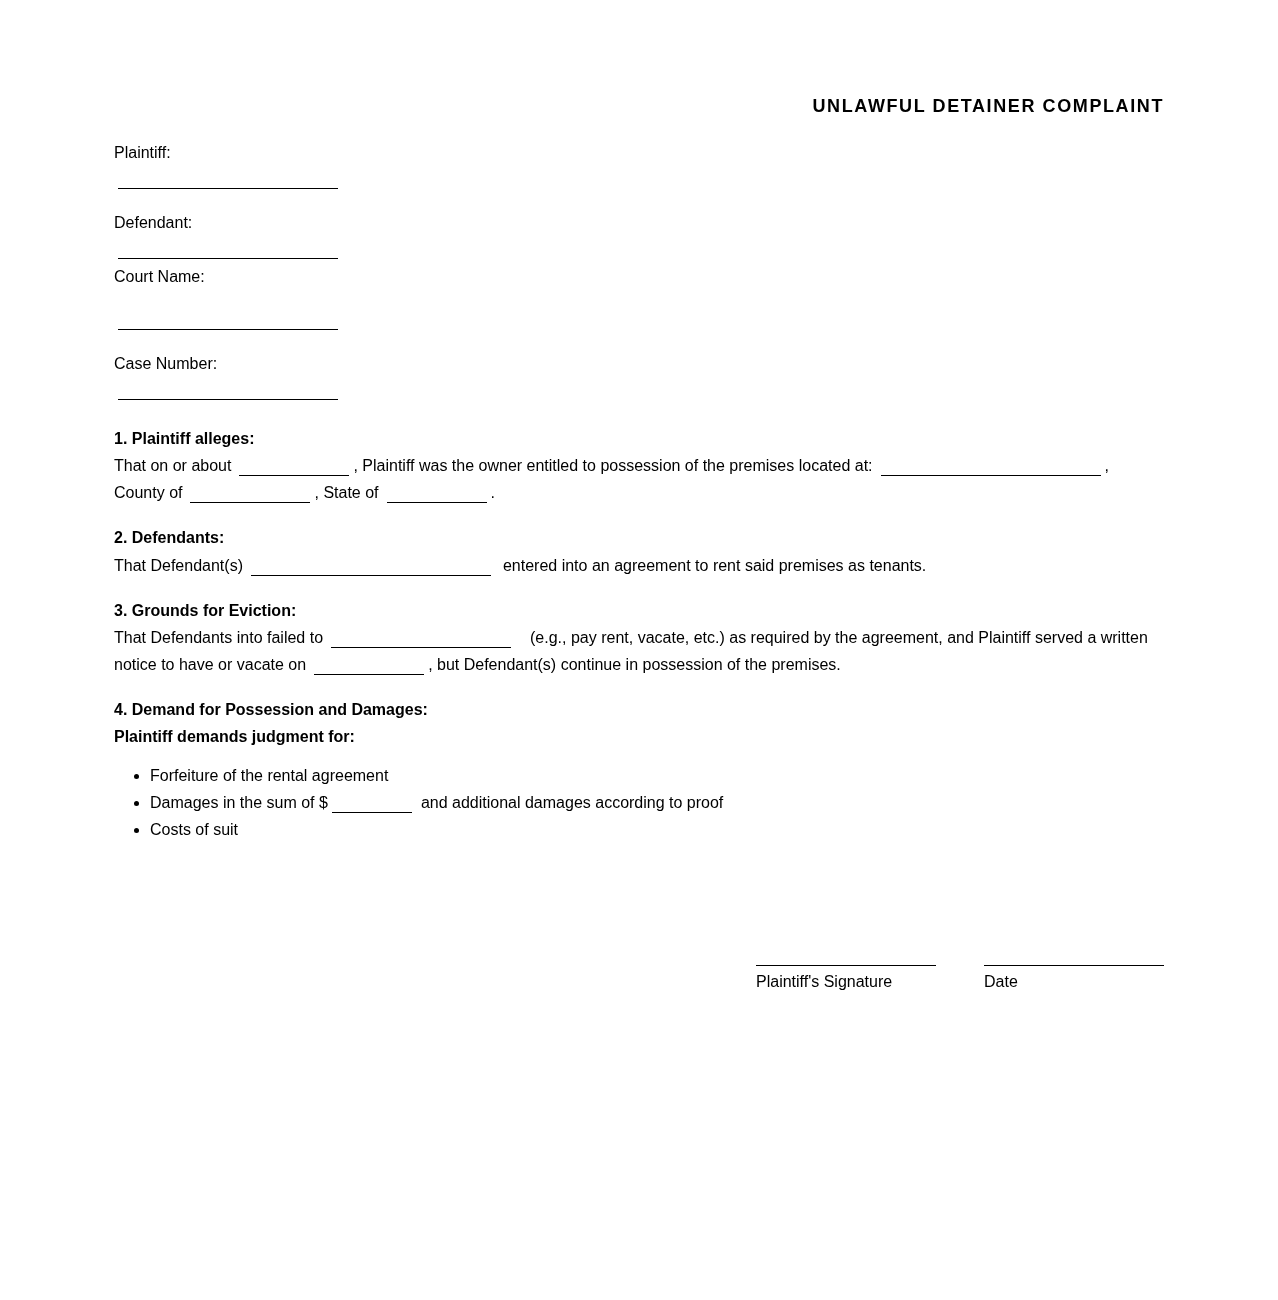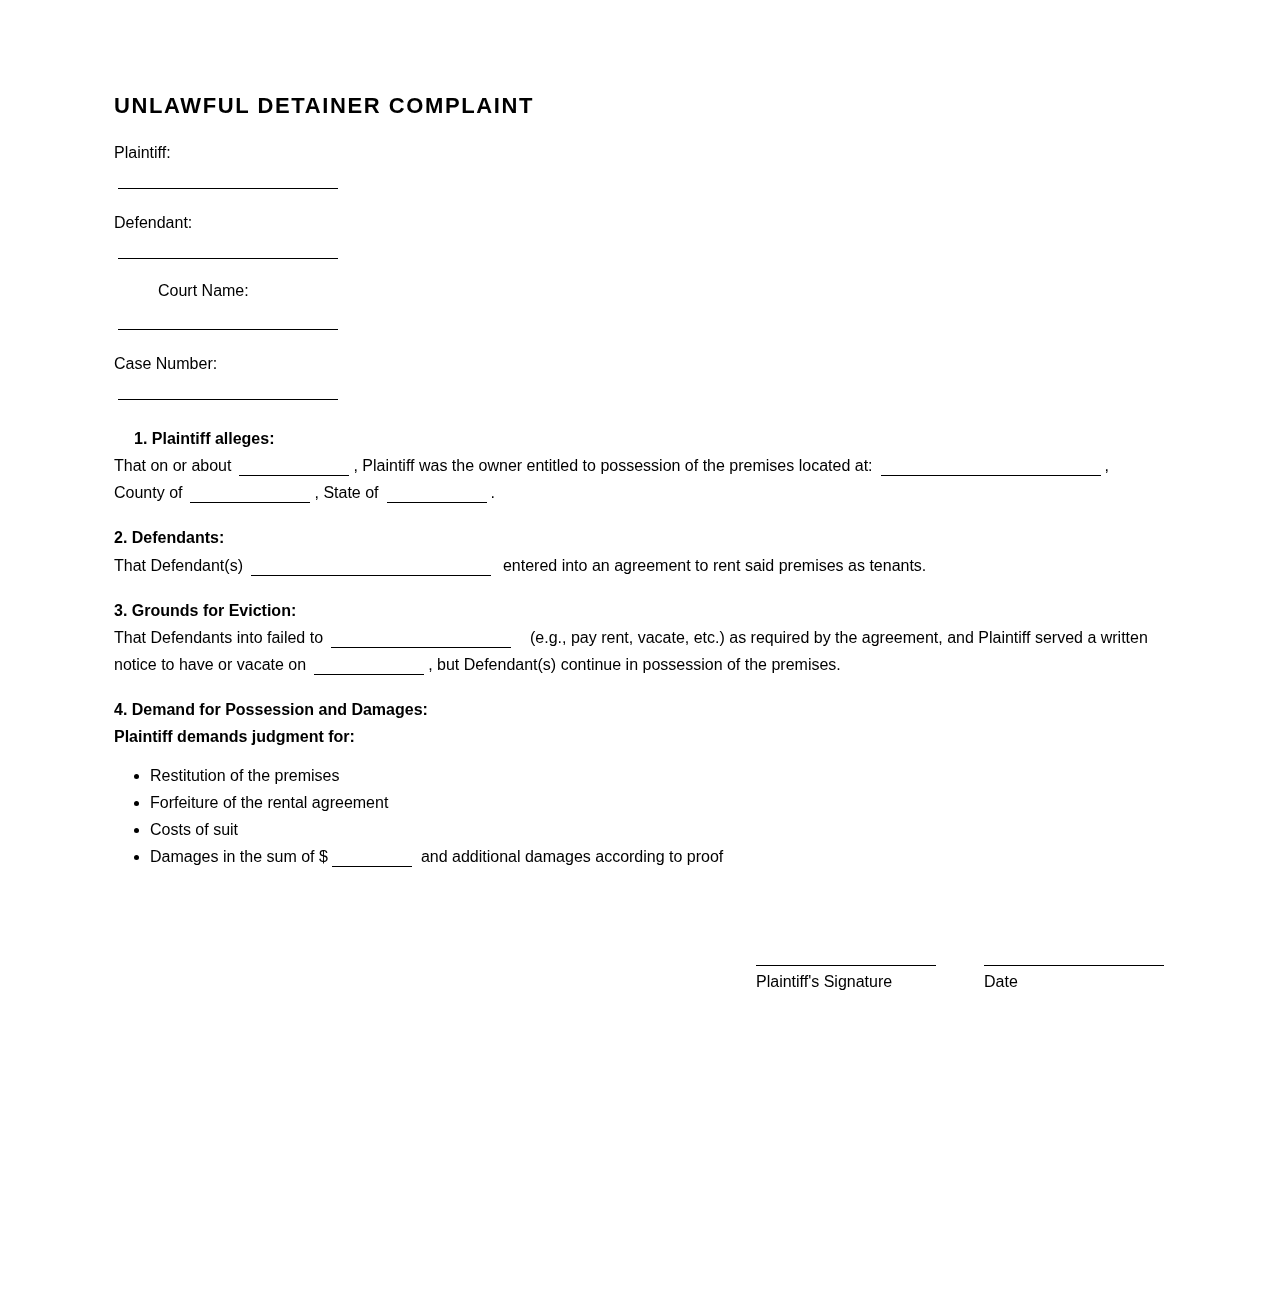--- a/index.html
+++ b/index.html
@@ -21,8 +21,8 @@
       left: 0;
       width: 1050px;
       top: 92px;
-      text-align: left;
-      font-size: 22px;
+      text-align: right;
+      font-size: 18px;
       font-weight: bold;
       letter-spacing: 1.6px;
       line-height: 28px;

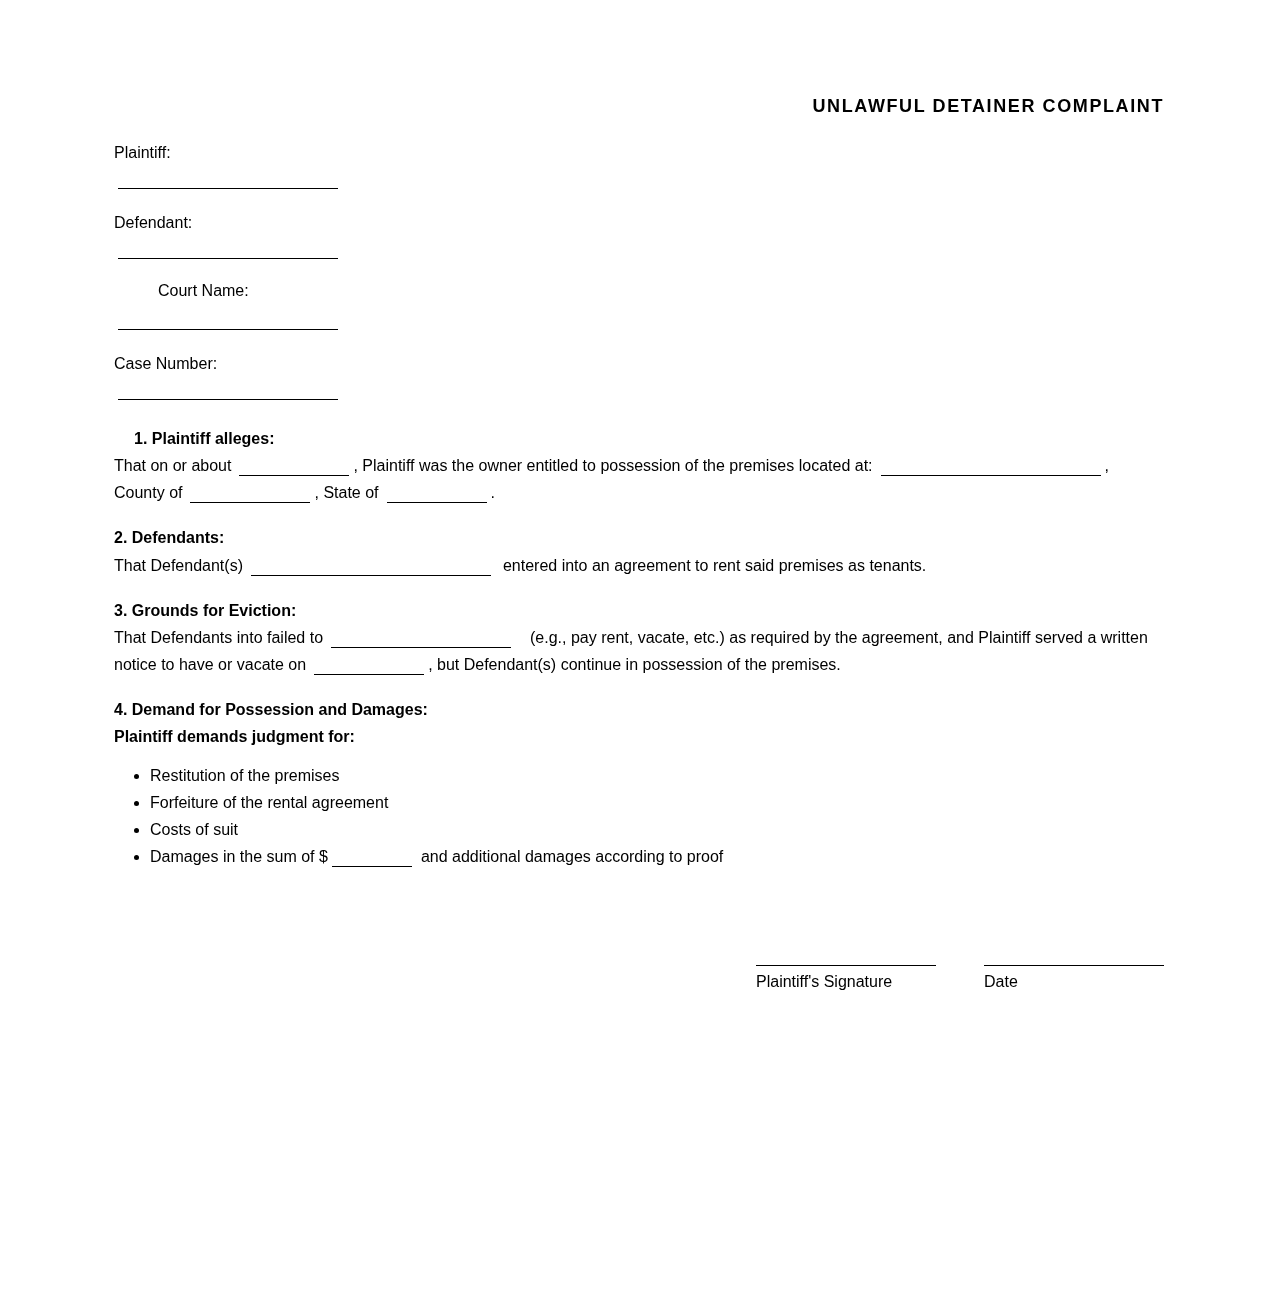--- a/index.html
+++ b/index.html
@@ -112,7 +112,7 @@
   <div class="meta-label" style="top:214px;">Defendant:</div>
   <div class="meta-line" style="top:258px;"></div>
 
-  <div class="meta-label" style="top:282px;margin-left:44px;">Court Name:</div>
+  <div class="meta-label" style="top:268px;">Court Name:</div>
   <div class="meta-line" style="top:329px;"></div>
 
   <div class="meta-label" style="top:355px;">Case Number:</div>

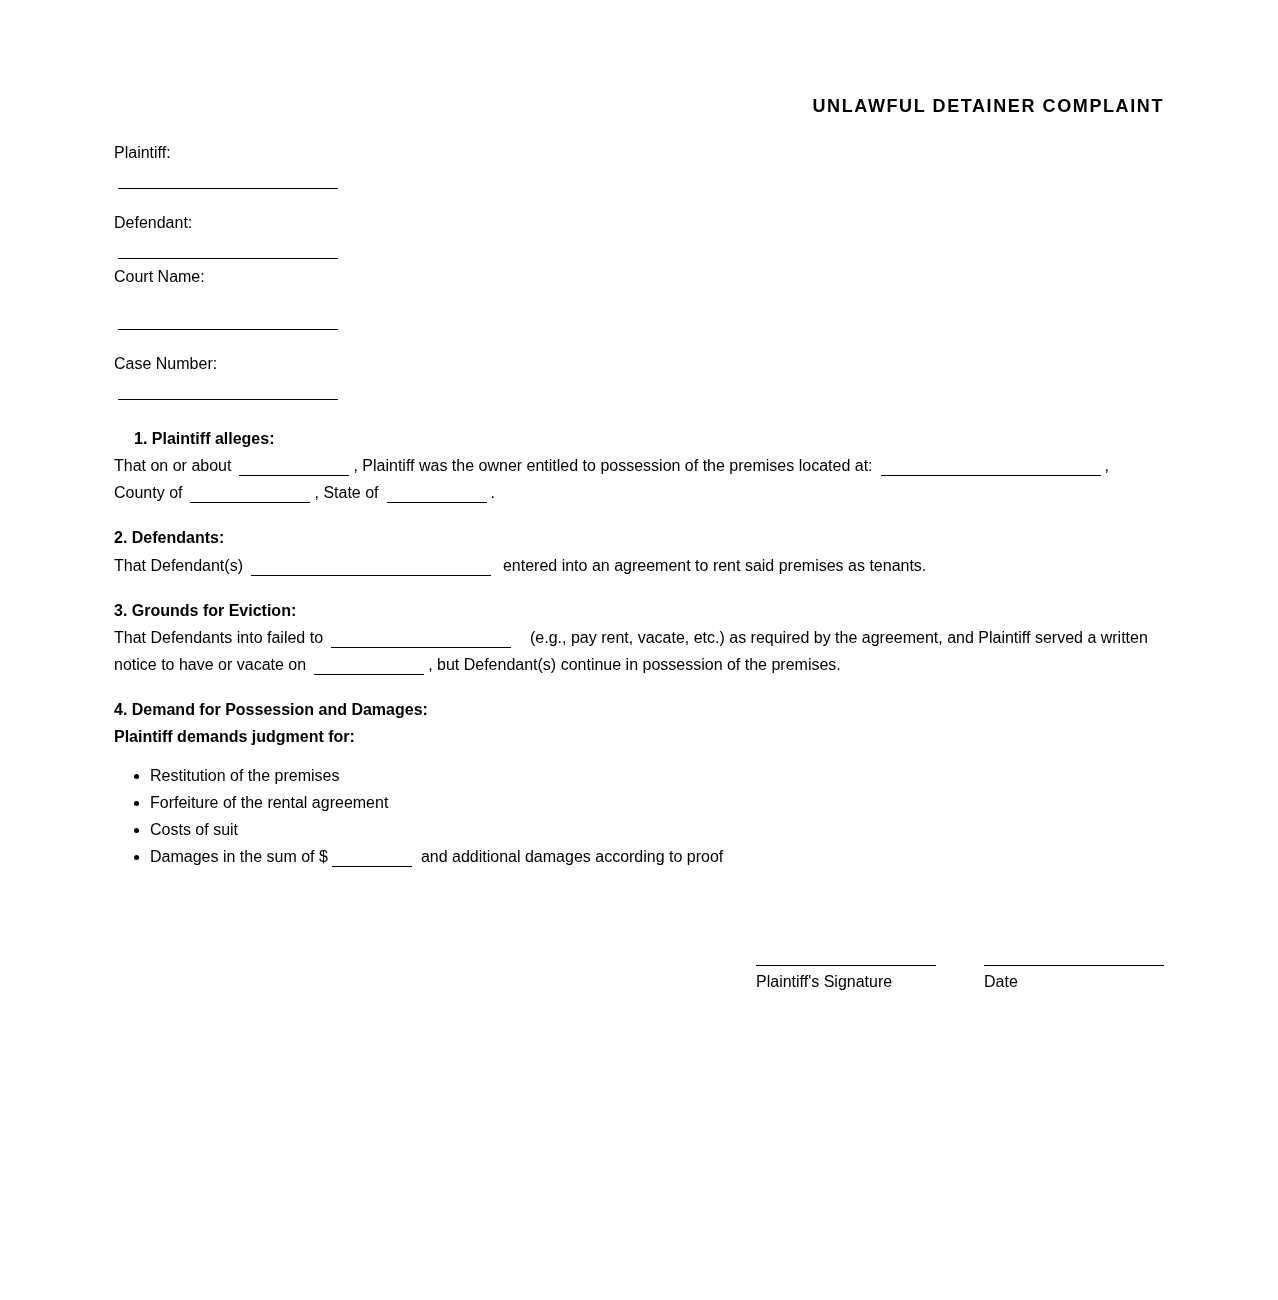--- a/index.html
+++ b/index.html
@@ -118,7 +118,7 @@
   <div class="meta-label" style="top:355px;">Case Number:</div>
   <div class="meta-line" style="top:399px;"></div>
 
-  <div class="section-head" style="top:430px;margin-left:20px;">1. Plaintiff alleges:</div>
+  <div class="section-head" style="top:430px;">1. Plaintiff alleges:</div>
   <div class="text-line" style="top:457px;">
     <span>That on or about</span><span class="blank" style="width:110px;"></span><span>, Plaintiff was the owner entitled to possession of the premises located at:</span><span class="blank" style="width:220px;"></span><span>,</span>
   </div>

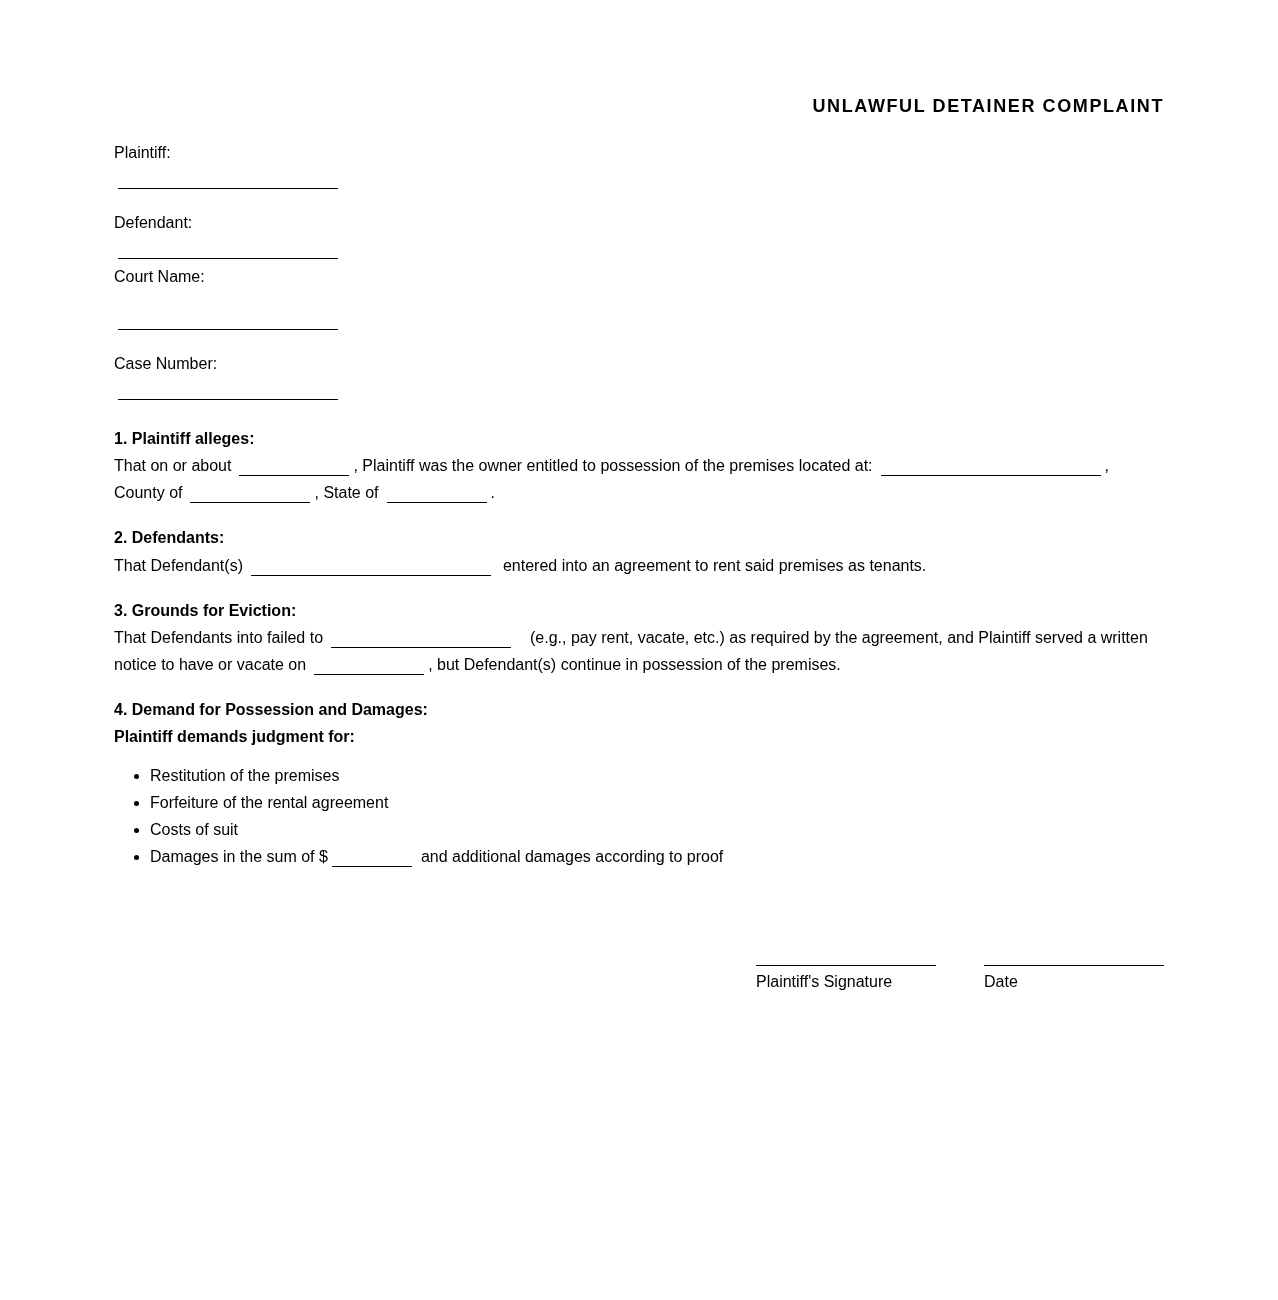--- a/index.html
+++ b/index.html
@@ -143,7 +143,6 @@
   <div class="text-line" style="top:728px;font-weight:bold;">Plaintiff demands judgment for:</div>
 
   <ul class="bullets">
-    <li><span class="dot"></span><span>Restitution of the premises</span></li>
     <li><span class="dot"></span><span>Forfeiture of the rental agreement</span></li>
     <li><span class="dot"></span><span>Costs of suit</span></li>
     <li><span class="dot"></span><span>Damages in the sum of $</span><span class="blank" style="width:80px; margin-left:4px;"></span><span style="margin-left:5px;">and additional damages according to proof</span></li>

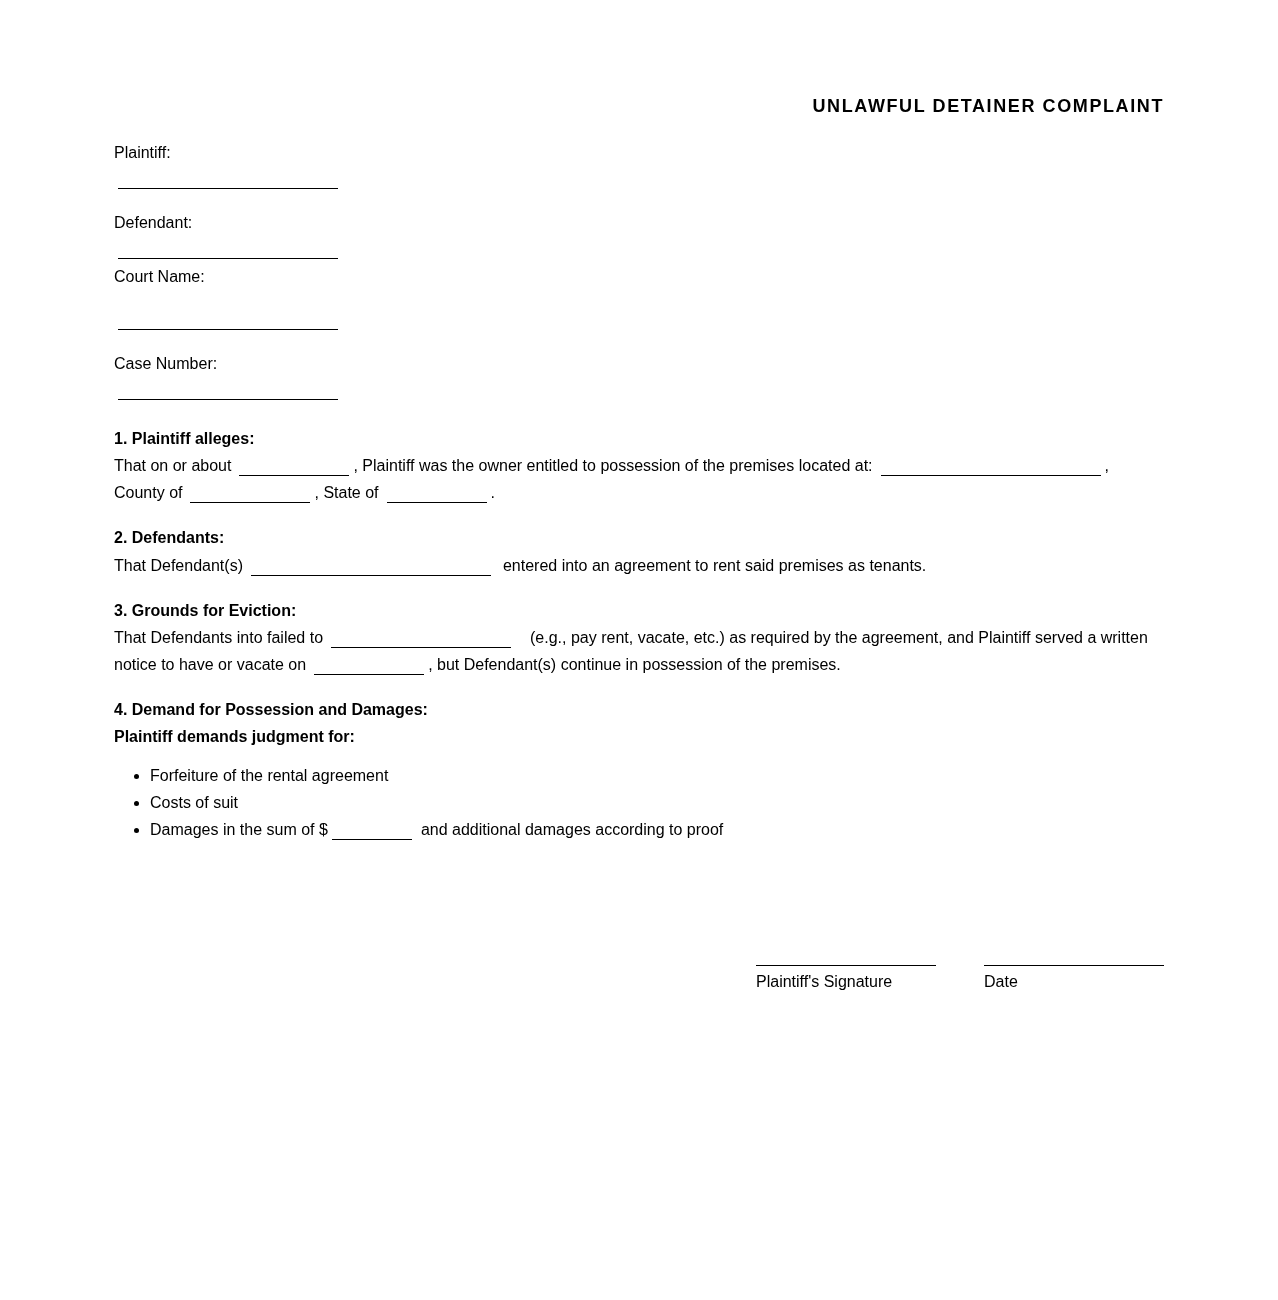--- a/index.html
+++ b/index.html
@@ -144,8 +144,8 @@
 
   <ul class="bullets">
     <li><span class="dot"></span><span>Forfeiture of the rental agreement</span></li>
+    <li><span class="dot"></span><span>Damages in the sum of $</span><span class="blank" style="width:80px; margin-left:4px;"></span><span style="margin-left:5px;">and additional damages according to proof</span></li>
     <li><span class="dot"></span><span>Costs of suit</span></li>
-    <li><span class="dot"></span><span>Damages in the sum of $</span><span class="blank" style="width:80px; margin-left:4px;"></span><span style="margin-left:5px;">and additional damages according to proof</span></li>
   </ul>
 
   <div class="sig-block" style="left:642px;">

